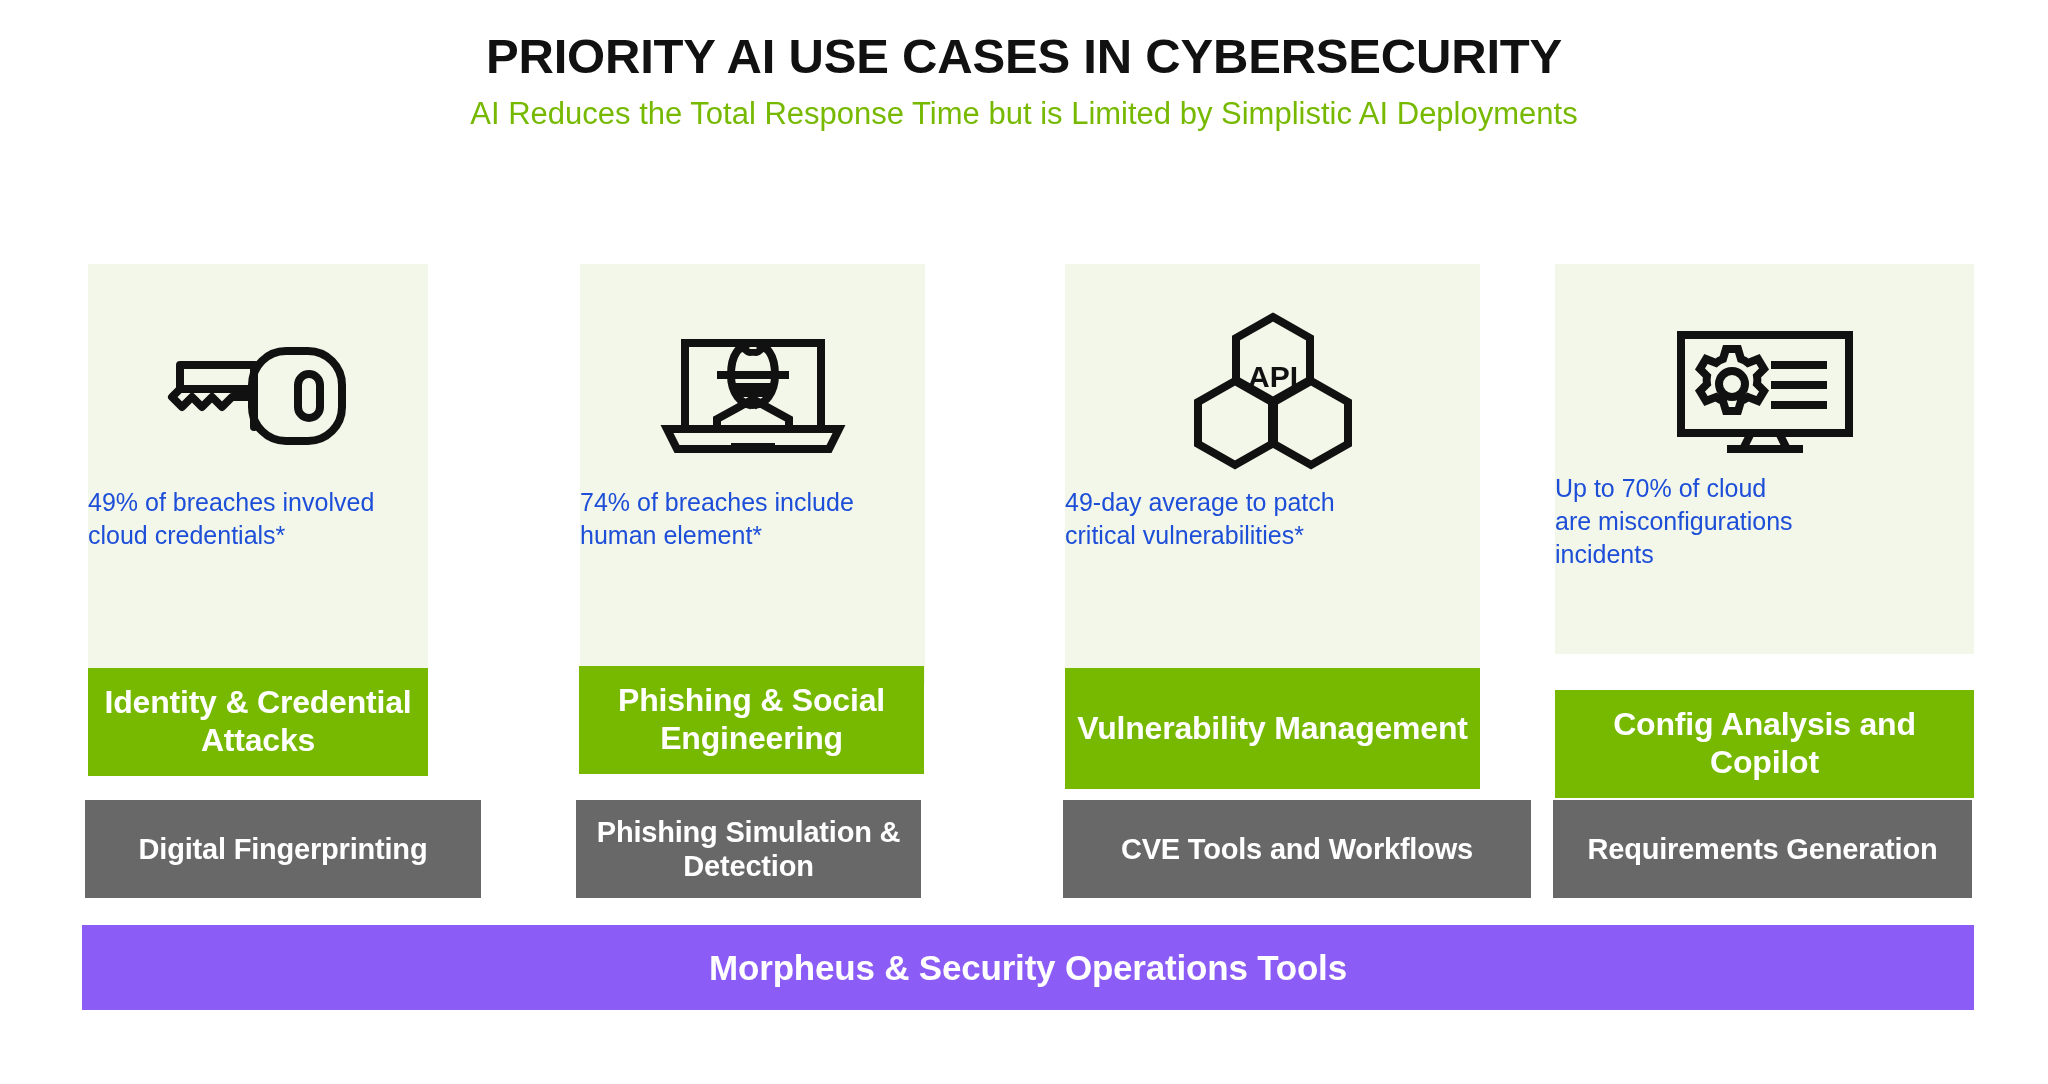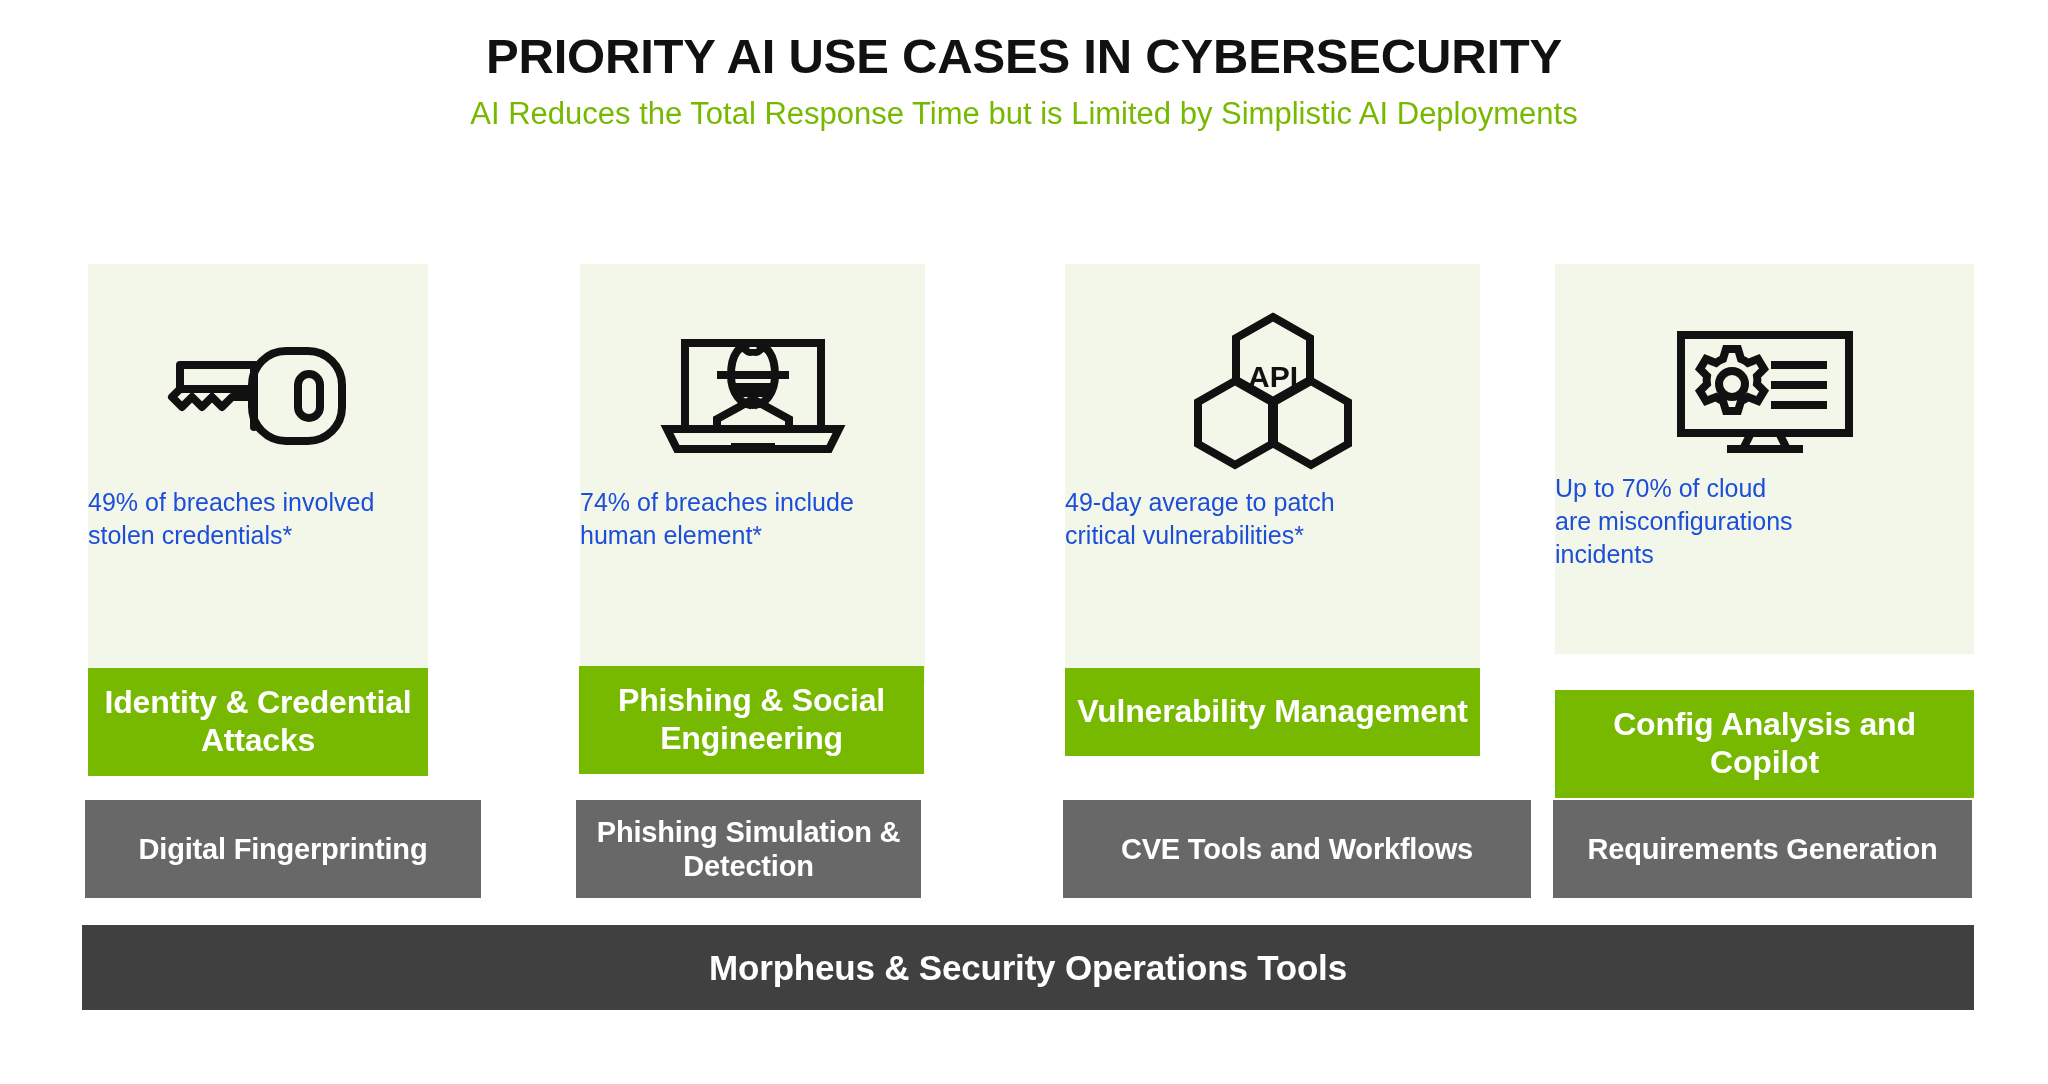--- a/index.html
+++ b/index.html
@@ -73,7 +73,7 @@
     </div>
     <div class="stat" style="top:222px;">
       <div>49% of breaches involved</div>
-      <div>stolen credentials*</div>
+      <div>cloud credentials*</div>
     </div>
     <div class="green-bar" style="left:0px;top:404px;width:340px;height:108px;padding:0 10px;box-sizing:border-box;">Identity &amp; Credential Attacks</div>
     <div class="gray-bar" style="left:-3px;top:536px;width:396px;height:98px;padding:0 10px;box-sizing:border-box;">Digital Fingerprinting</div>

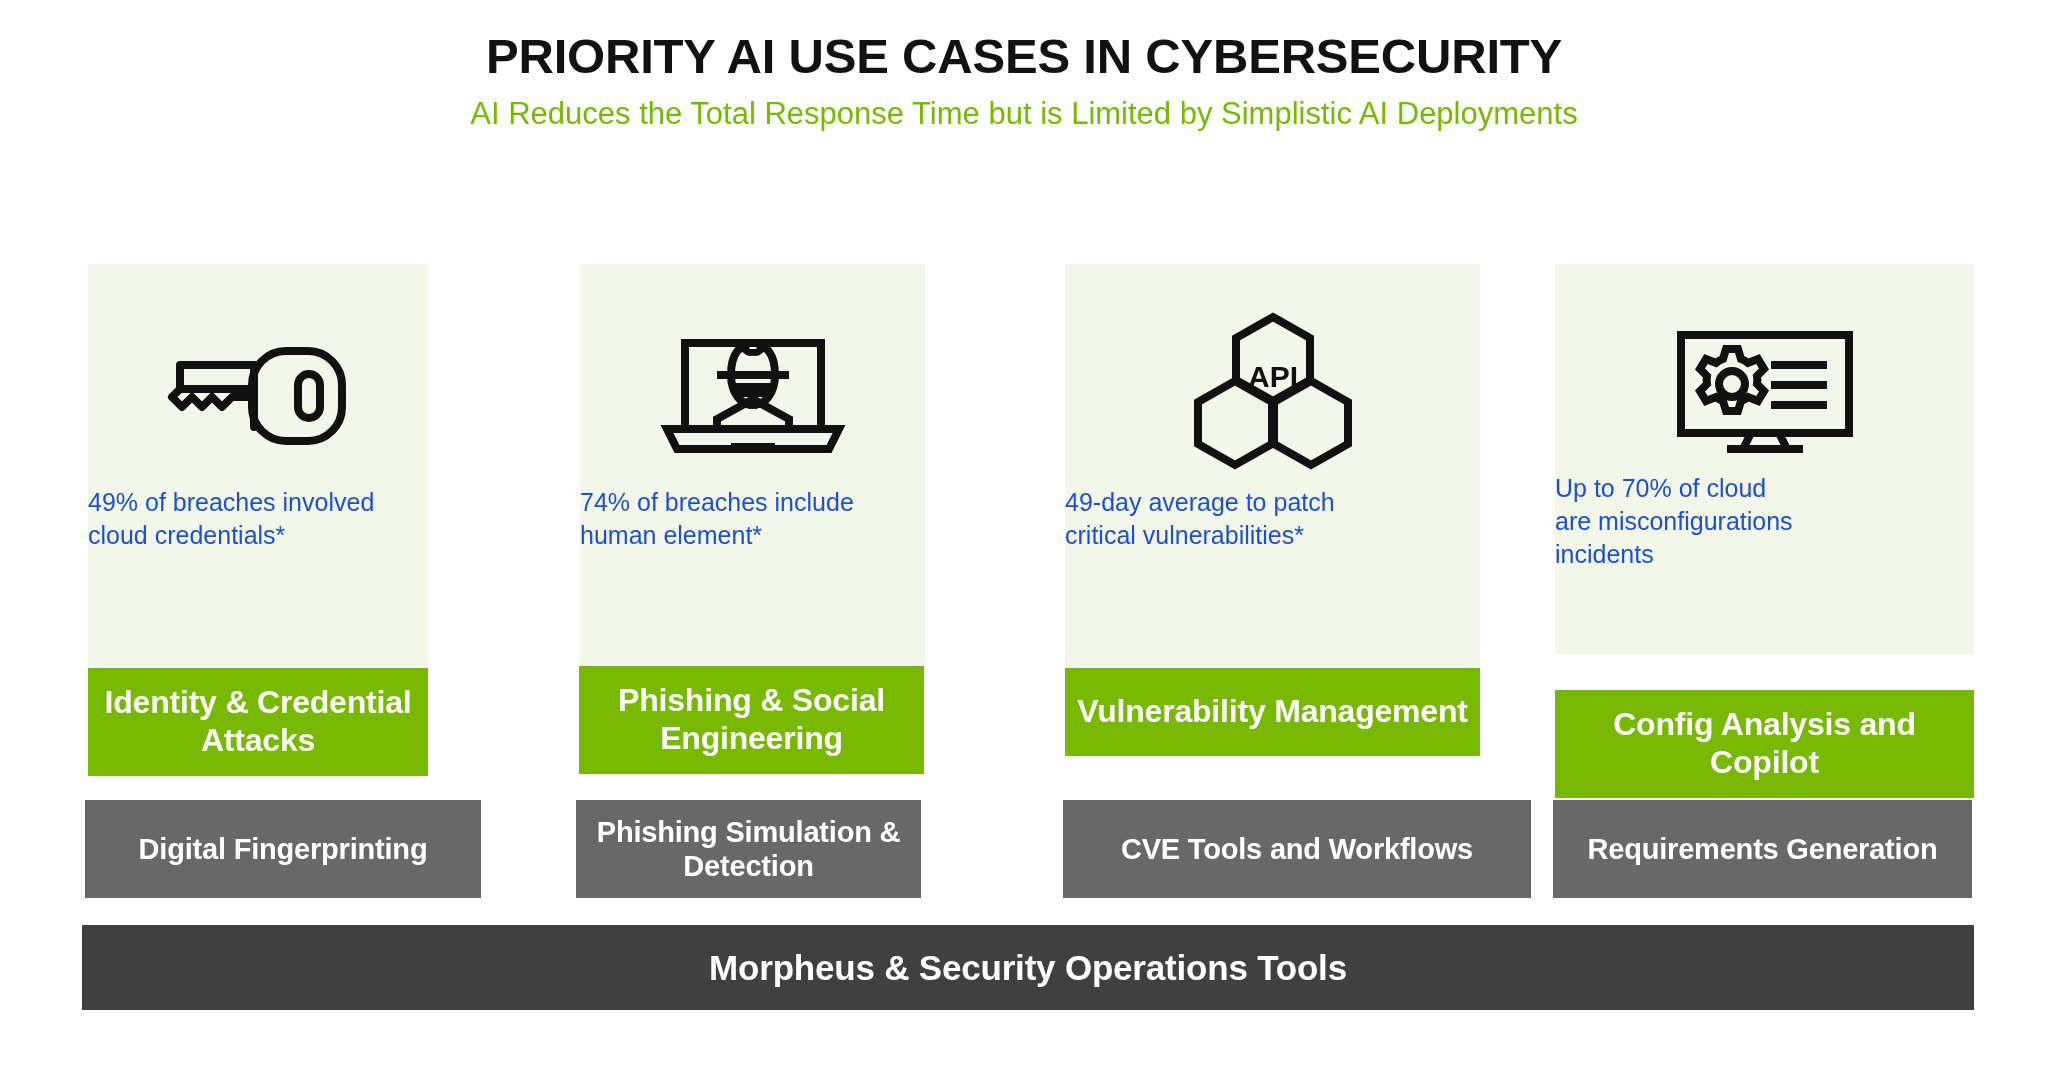--- a/index.html
+++ b/index.html
@@ -115,7 +115,7 @@
       <div>49-day average to patch</div>
       <div>critical vulnerabilities*</div>
     </div>
-    <div class="green-bar" style="left:0px;top:404px;width:415px;height:88px;padding:0 10px;box-sizing:border-box;">Vulnerability Management</div>
+    <div class="green-bar" style="left:0px;top:404px;width:415px;height:121px;padding:0 10px;box-sizing:border-box;">Vulnerability Management</div>
     <div class="gray-bar" style="left:-2px;top:536px;width:468px;height:98px;padding:0 10px;box-sizing:border-box;">CVE Tools and Workflows</div>
   </div>
 

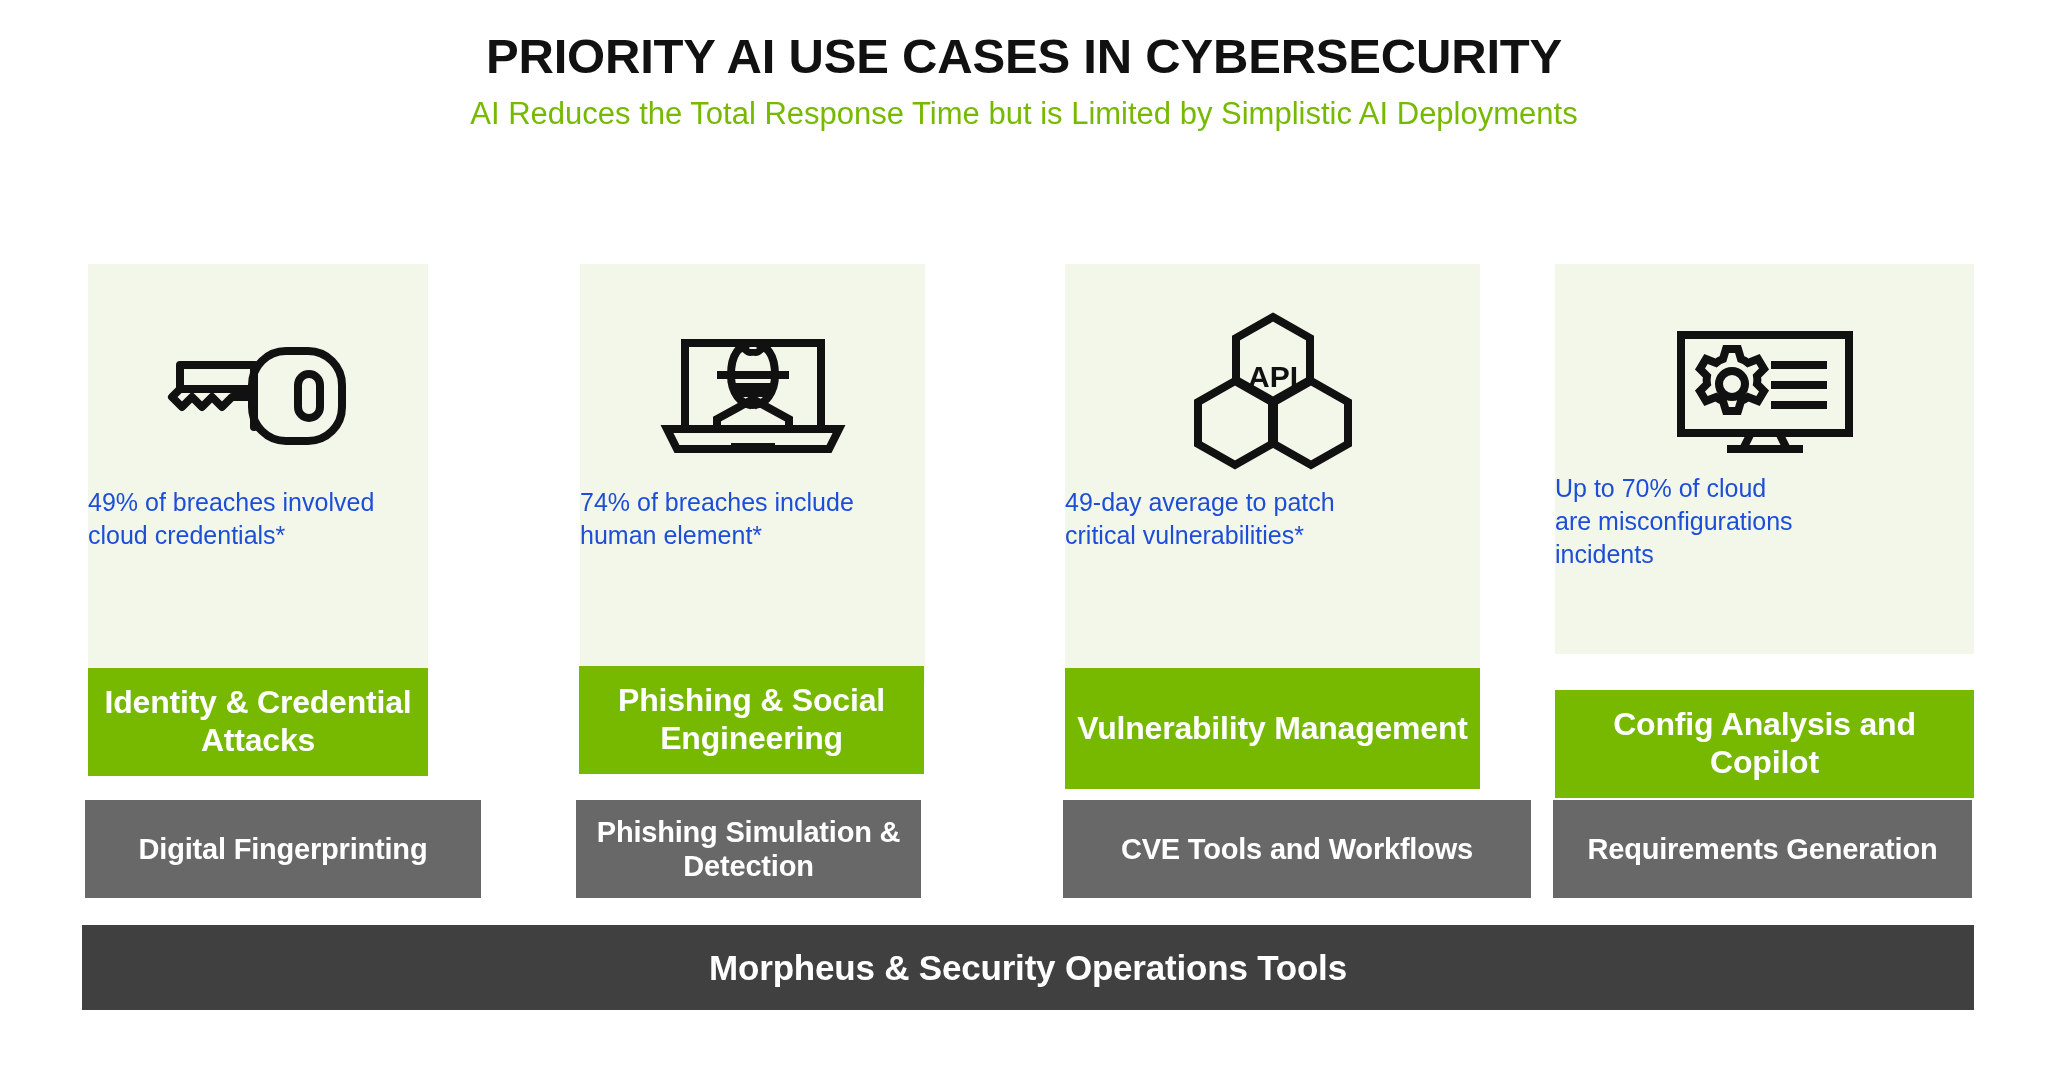--- a/index.html
+++ b/index.html
@@ -44,7 +44,7 @@
   }
   .footer-bar{
     position:absolute;left:82px;top:925px;width:1892px;height:85px;
-    background:#404040;color:#ffffff;
+    background:#8b5cf6;color:#ffffff;
     display:flex;align-items:center;justify-content:center;
     font-weight:bold;font-size:35px;letter-spacing:-0.2px;
   }

